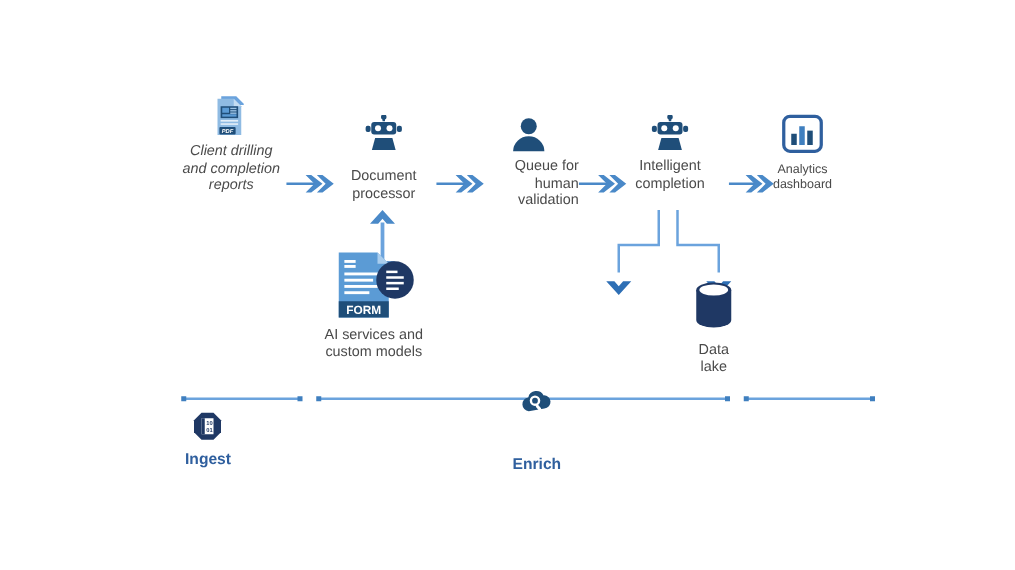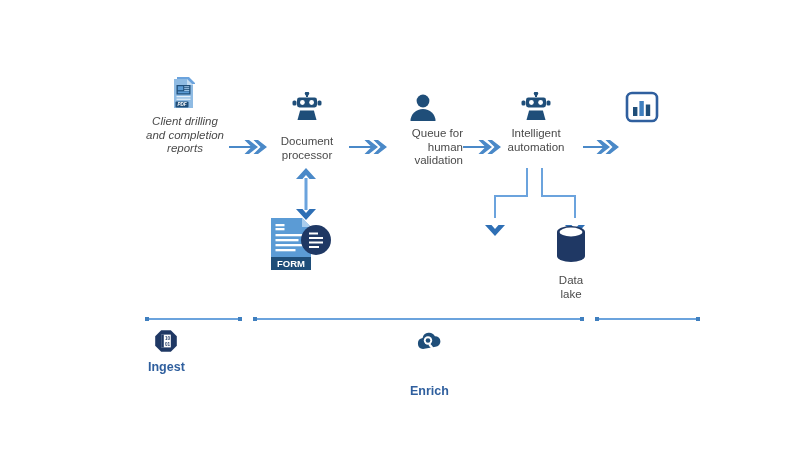--- a/index.html
+++ b/index.html
@@ -123,7 +123,7 @@
       </svg>
     </div>
     <div class="label" style="margin-top:5px;">Intelligent
-automation</div>
+completion</div>
   </div>
 
   <div class="conn" style="left:583px;top:137px;">

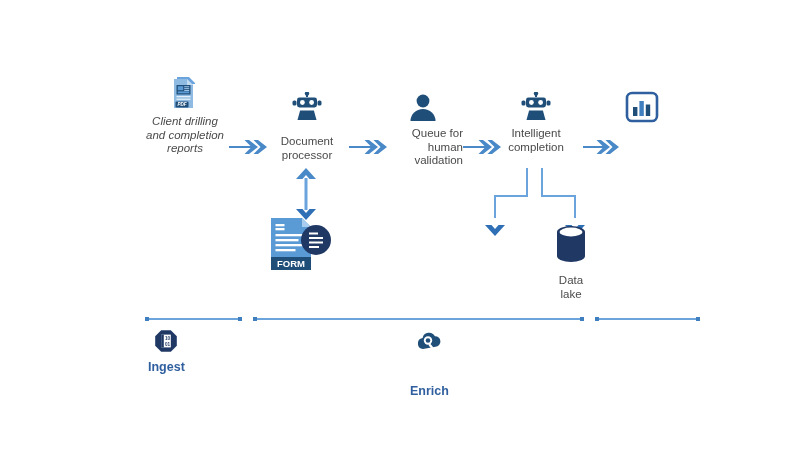--- a/index.html
+++ b/index.html
@@ -143,6 +143,8 @@
         <rect x="21.8" y="14.5" width="4.4" height="11.5" fill="#1f4e79"></rect>
       </svg>
     </div>
+    <div class="label small" style="margin-top:4px;">Analytics
+dashboard</div>
   </div>
 
   <div class="conn" style="left:294px;top:168px;">

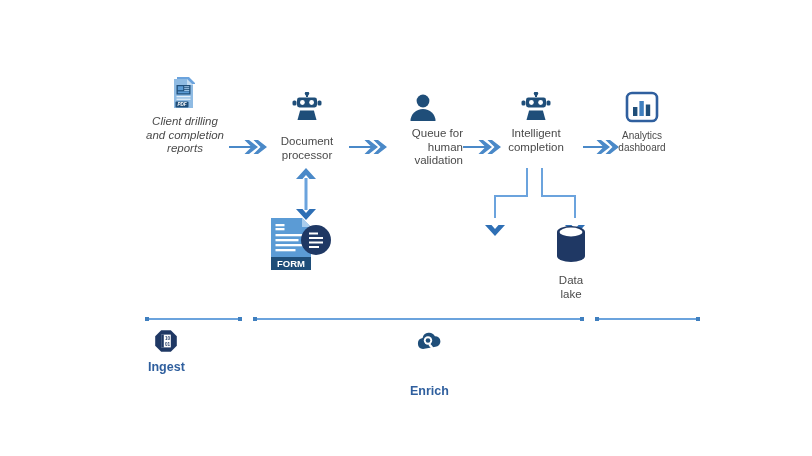--- a/index.html
+++ b/index.html
@@ -155,7 +155,7 @@
     </svg>
   </div>
 
-  <div class="node" style="left:249px;top:216px;width:100px;">
+  <div class="node" style="left:249px;top:200px;width:100px;">
     <div class="iconbox" style="height:56px;">
       <svg width="66" height="56" viewBox="0 0 66 56">
         <path d="M5 2 h31 l9 9 v43 h-40 z" fill="#5b9bd5"></path>

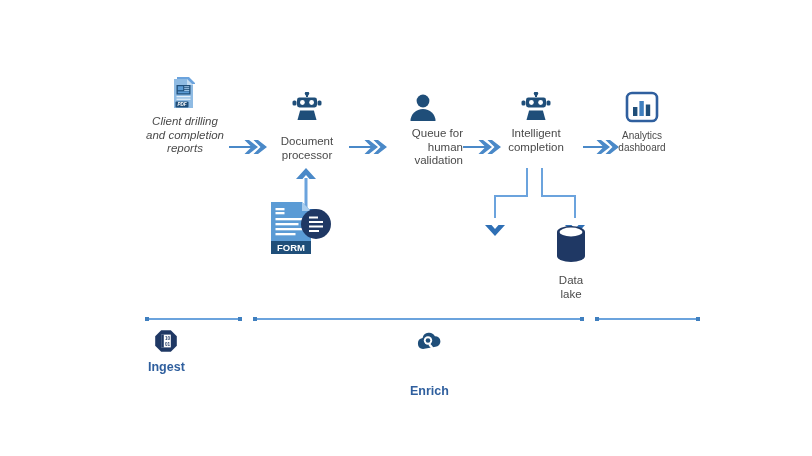--- a/index.html
+++ b/index.html
@@ -175,6 +175,8 @@
         <rect x="43" y="30" width="10" height="2" fill="#ffffff"></rect>
       </svg>
     </div>
+    <div class="label" style="margin-top:6px;">AI services and
+custom models</div>
   </div>
 
   <div class="conn" style="left:480px;top:168px;">

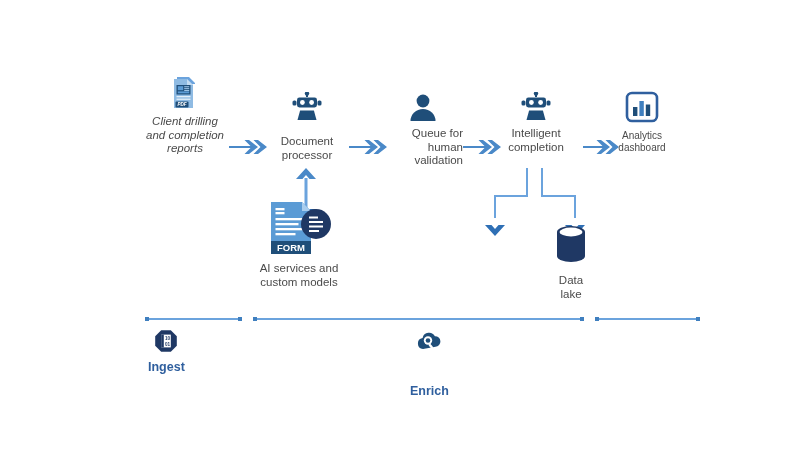--- a/index.html
+++ b/index.html
@@ -226,7 +226,7 @@
     <span class="ptext">Ingest</span>
   </div>
 
-  <div class="phase" style="left:410px;top:330px;gap:32px;">
+  <div class="phase" style="left:410px;top:310px;gap:32px;">
     <span style="display:block;line-height:0;">
       <svg width="26" height="22" viewBox="0 0 26 22">
         <path d="M7 19 a5.6 5.6 0 0 1 -0.4 -11.1 a6.6 6.6 0 0 1 12.3 -1.6 a5.2 5.2 0 0 1 0.6 10.4 z" fill="#1f4e79"></path>

